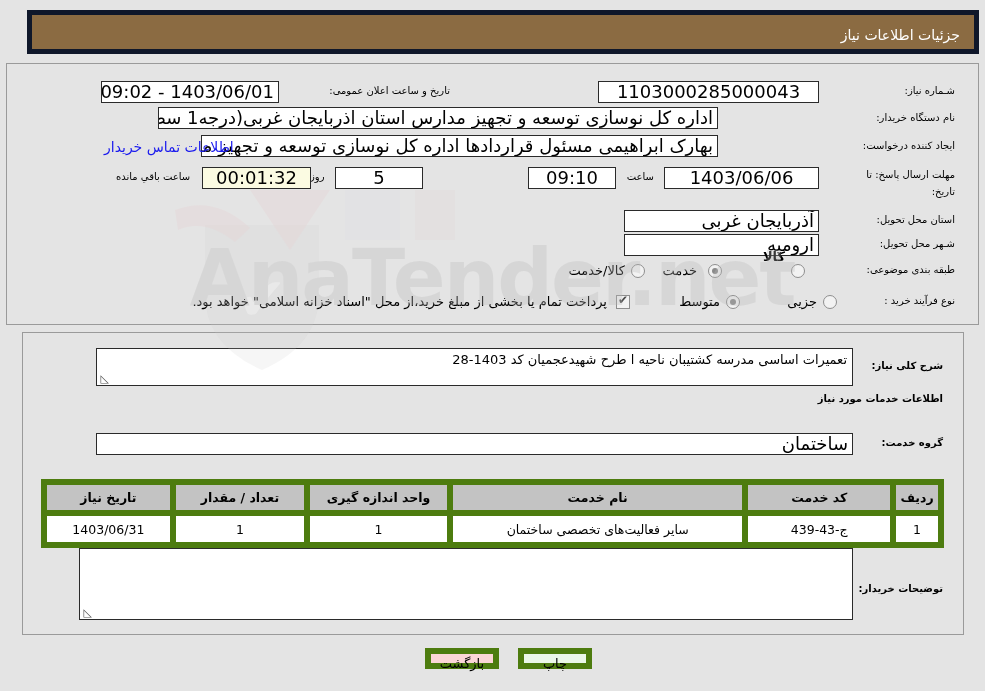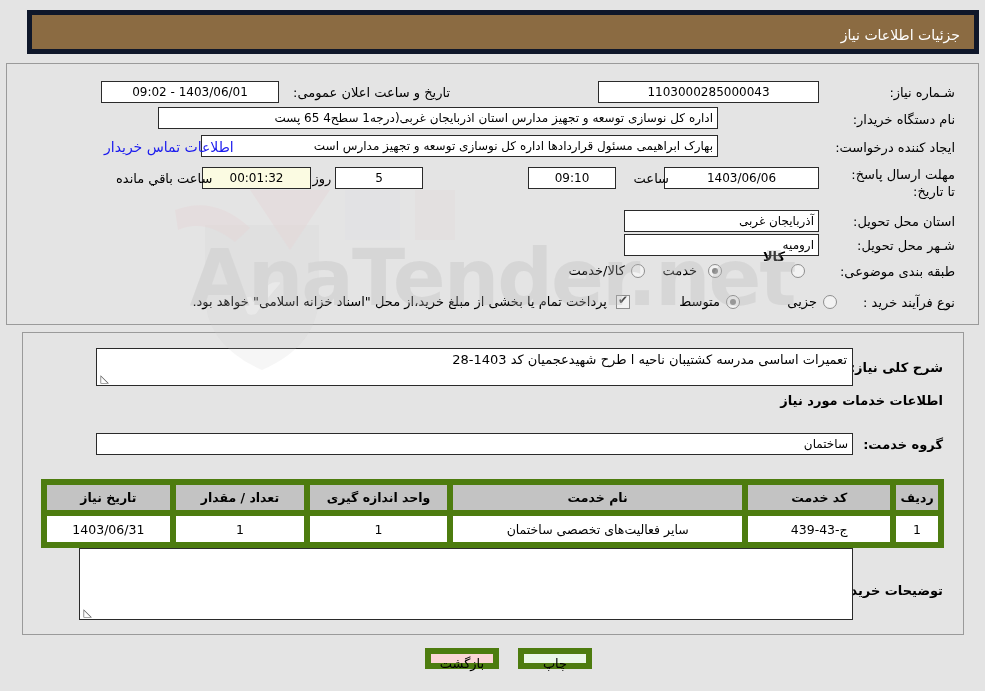--- a/index.html
+++ b/index.html
@@ -70,7 +70,7 @@
     border: 1px solid #2a2a2a;
     box-sizing: border-box;
     font-family: "DejaVu Sans", "Liberation Sans", sans-serif;
-    font-size: 12px;
+    font-size: 18px;
     line-height: 20px;
     height: 22px;
     padding: 0 4px;

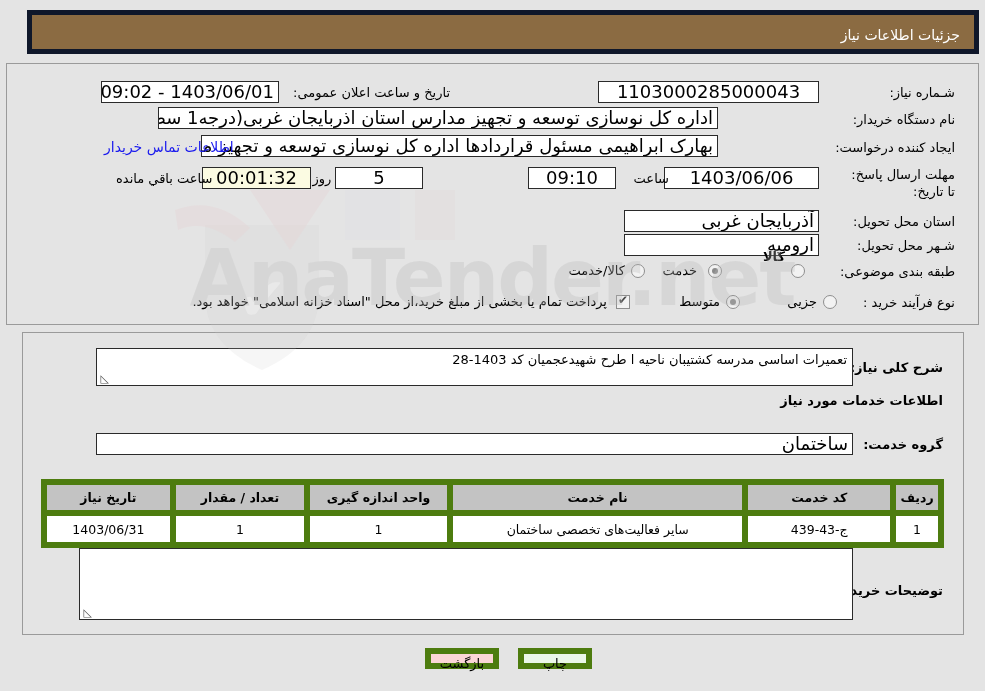--- a/index.html
+++ b/index.html
@@ -58,7 +58,7 @@
   .lbl {
     position: absolute;
     white-space: nowrap;
-    font-size: 13px;
+    font-size: 10px;
     text-align: right;
   }
   .lbl-b { font-weight: bold; }

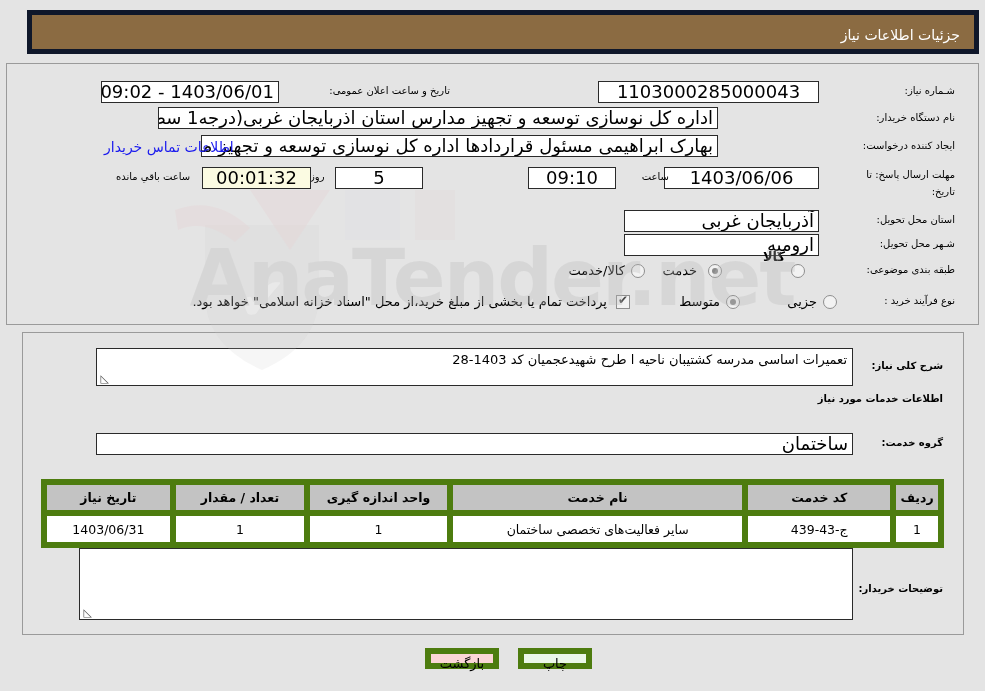--- a/index.html
+++ b/index.html
@@ -224,7 +224,7 @@
 
 <div class="lbl" style="right:30px; top:166px; text-align:right; width:105px; line-height:17px; white-space:normal;">مهلت ارسال پاسخ: تا تاریخ:</div>
 <div class="fld c" style="right:166px; top:167px; width:155px;">1403/06/06</div>
-<div class="lbl" style="right:316px; top:171px;">ساعت</div>
+<div class="lbl" style="right:331px; top:171px;">ساعت</div>
 <div class="fld c" style="right:369px; top:167px; width:88px;">09:10</div>
 <div class="fld c" style="left:335px; top:167px; width:88px;">5</div>
 <div class="lbl" style="left:302px; top:171px;">روز و</div>

